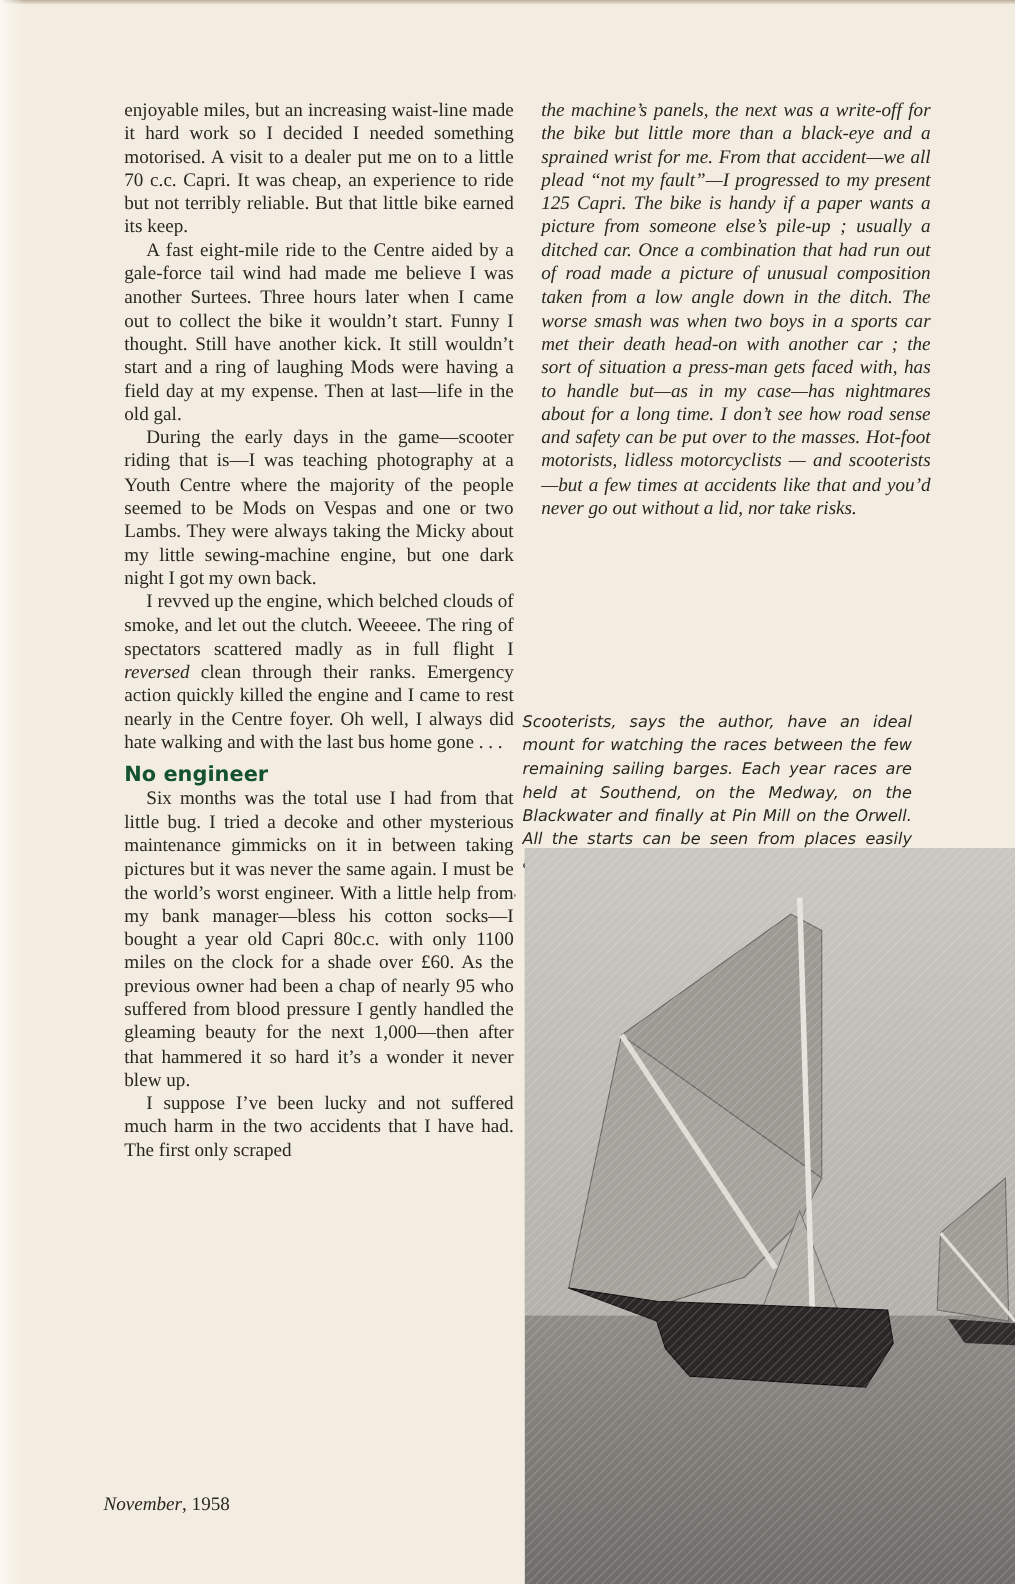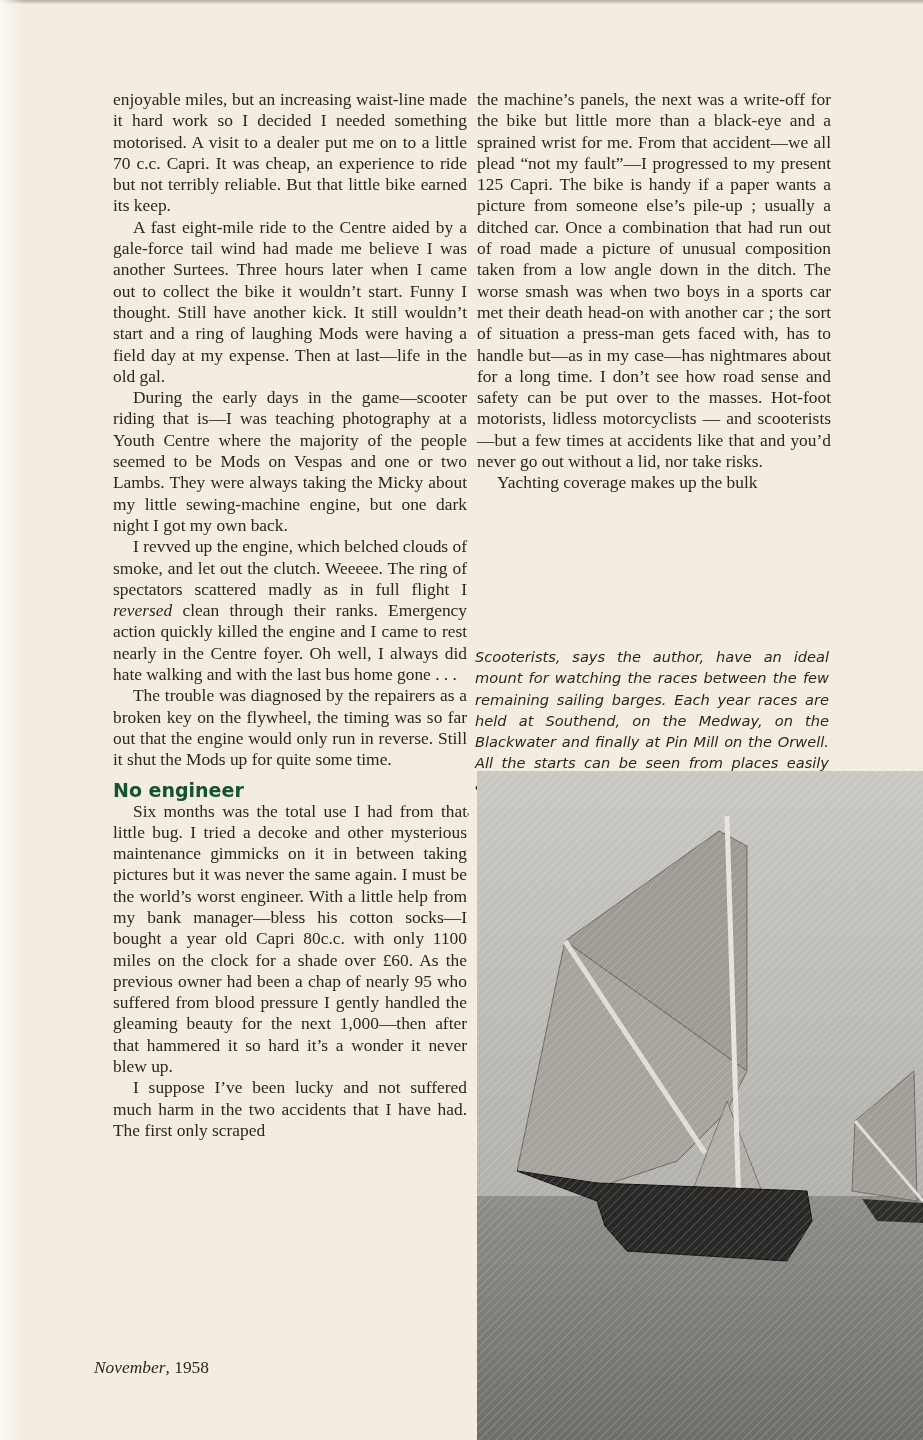--- a/index.html
+++ b/index.html
@@ -20,7 +20,7 @@
     text-align: justify;
   }
   .col-left { left: 94px; top: 89px; margin-left: 19px; }
-  .col-right { left: 477px; top: 89px; }
+  .col-right { left: 492px; top: 89px; font-style: italic; }
   .col p { margin: 0; text-indent: 0; }
   .col p.indent { text-indent: 20px; }
   .col p.cont { text-indent: 0; }

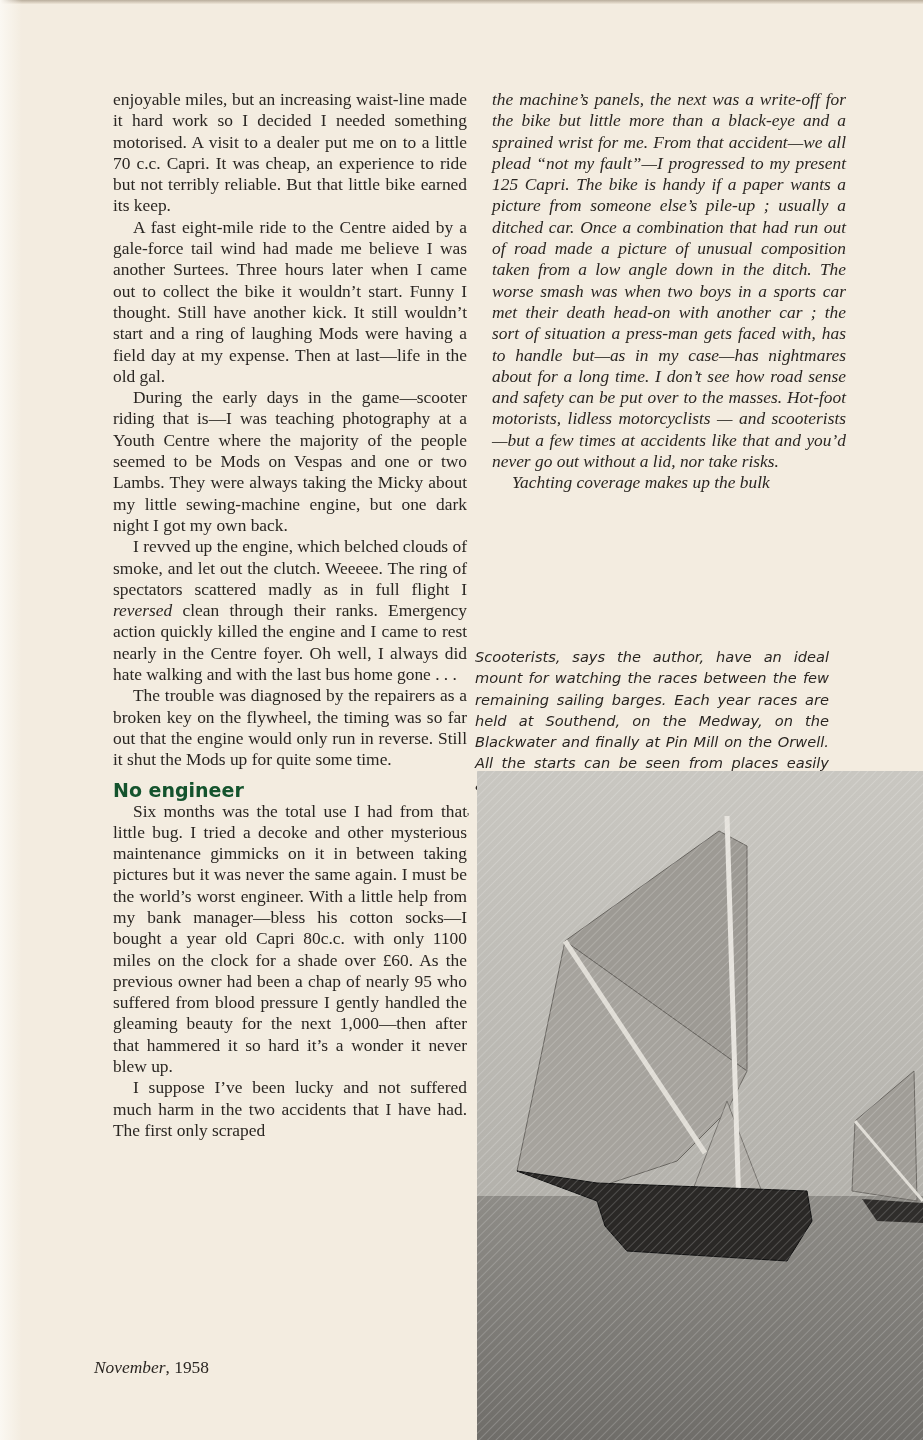--- a/index.html
+++ b/index.html
@@ -76,7 +76,6 @@
 
 <div class="col col-right">
   <p class="cont">the machine’s panels, the next was a write-off for the bike but little more than a black-eye and a sprained wrist for me. From that accident—we all plead “not my fault”—I progressed to my present 125 Capri.  The bike is handy if a paper wants a picture from someone else’s pile-up ;  usually a ditched car.  Once a combination that had run out of road made a picture of unusual composition taken from a low angle down in the ditch.  The worse smash was when two boys in a sports car met their death head-on with another car ;  the sort of situation a press-man gets faced with, has to handle but—as in my case—has nightmares about for a long time.  I don’t see how road sense and safety can be put over to the masses.  Hot-foot motorists, lidless motorcyclists — and scooterists—but a few times at accidents like that and you’d never go out without a lid, nor take risks.</p>
-  <p class="indent">Yachting coverage makes up the bulk</p>
 </div>
 
 <div class="caption">Scooterists, says the author, have an ideal mount for watching the races between the few remaining sailing barges.  Each year races are held at Southend, on the Medway, on the Blackwater and finally at Pin Mill on the Orwell.  All the starts can be seen from places easily accessible to scooter riders.</div>

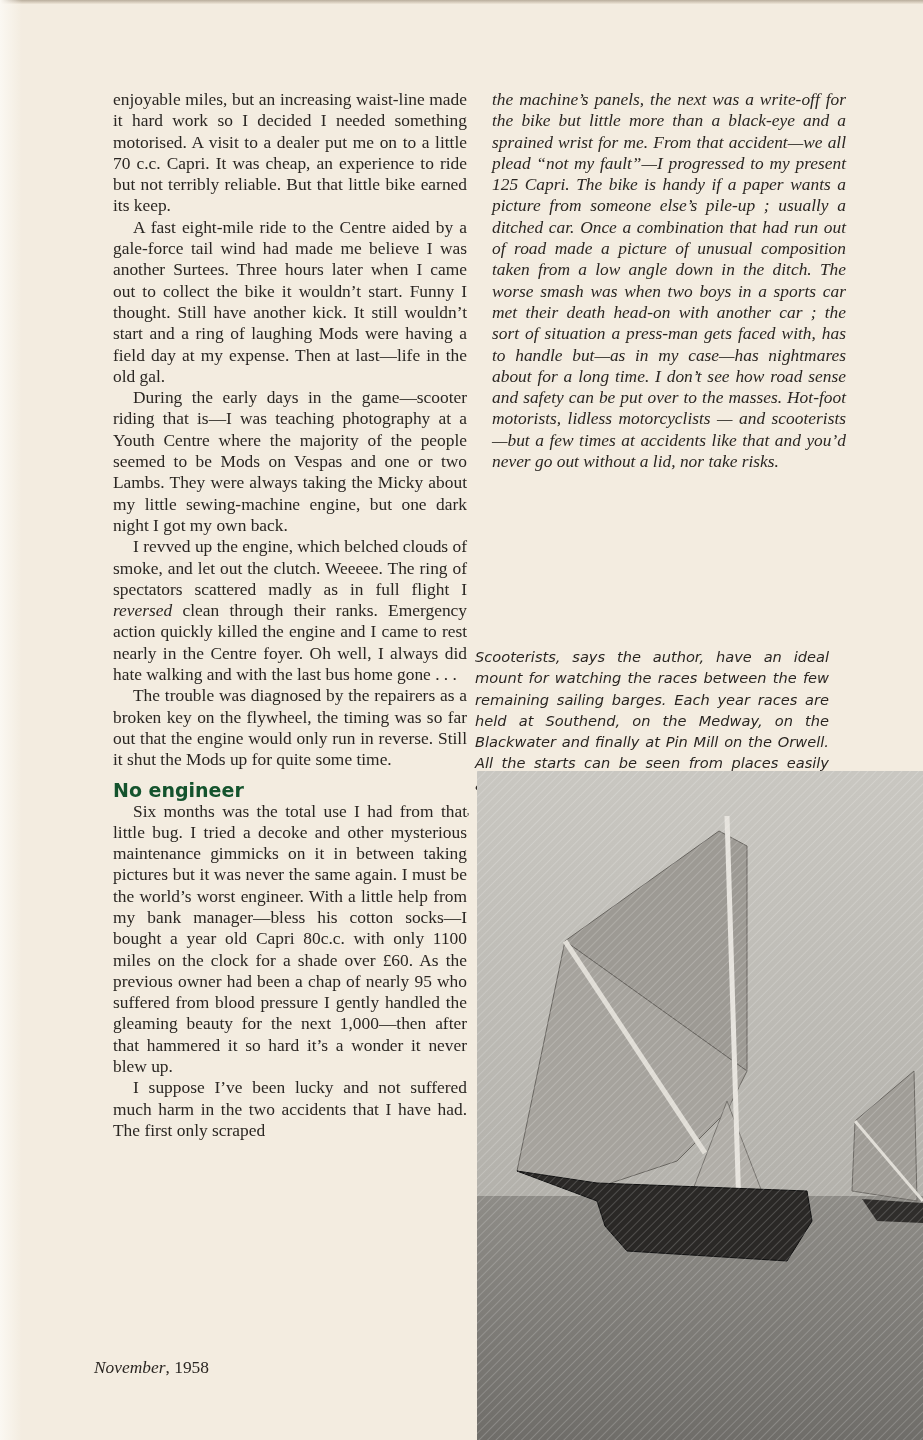--- a/index.html
+++ b/index.html
@@ -68,7 +68,6 @@
   <p class="indent">A fast eight-mile ride to the Centre aided by a gale-force tail wind had made me believe I was another Surtees.  Three hours later when I came out to collect the bike it wouldn’t start.  Funny I thought. Still have another kick.  It still wouldn’t start and a ring of laughing Mods were having a field day at my expense.  Then at last—life in the old gal.</p>
   <p class="indent">During the early days in the game—scooter riding that is—I was teaching photography at a Youth Centre where the majority of the people seemed to be Mods on Vespas and one or two Lambs. They were always taking the Micky about my little sewing-machine engine, but one dark night I got my own back.</p>
   <p class="indent"><span>I revved up the engine, which belched clouds of smoke, and let out the clutch. Weeeee.  The ring of spectators scattered madly as in full flight I </span><em>reversed</em><span> clean through their ranks.  Emergency action quickly killed the engine and I came to rest nearly in the Centre foyer.  Oh well, I always did hate walking and with the last bus home gone . . .</span></p>
-  <p class="indent">The trouble was diagnosed by the repairers as a broken key on the flywheel, the timing was so far out that the engine would only run in reverse.  Still it shut the Mods up for quite some time.</p>
   <h2 class="subhead">No engineer</h2>
   <p class="indent">Six months was the total use I had from that little bug.  I tried a decoke and other mysterious maintenance gimmicks on it in between taking pictures but it was never the same again.  I must be the world’s worst engineer.  With a little help from my bank manager—bless his cotton socks—I bought a year old Capri 80c.c. with only 1100 miles on the clock for a shade over £60.  As the previous owner had been a chap of nearly 95 who suffered from blood pressure I gently handled the gleaming beauty for the next 1,000—then after that hammered it so hard it’s a wonder it never blew up.</p>
   <p class="indent">I suppose I’ve been lucky and not suffered much harm in the two accidents that I have had.  The first only scraped</p>

